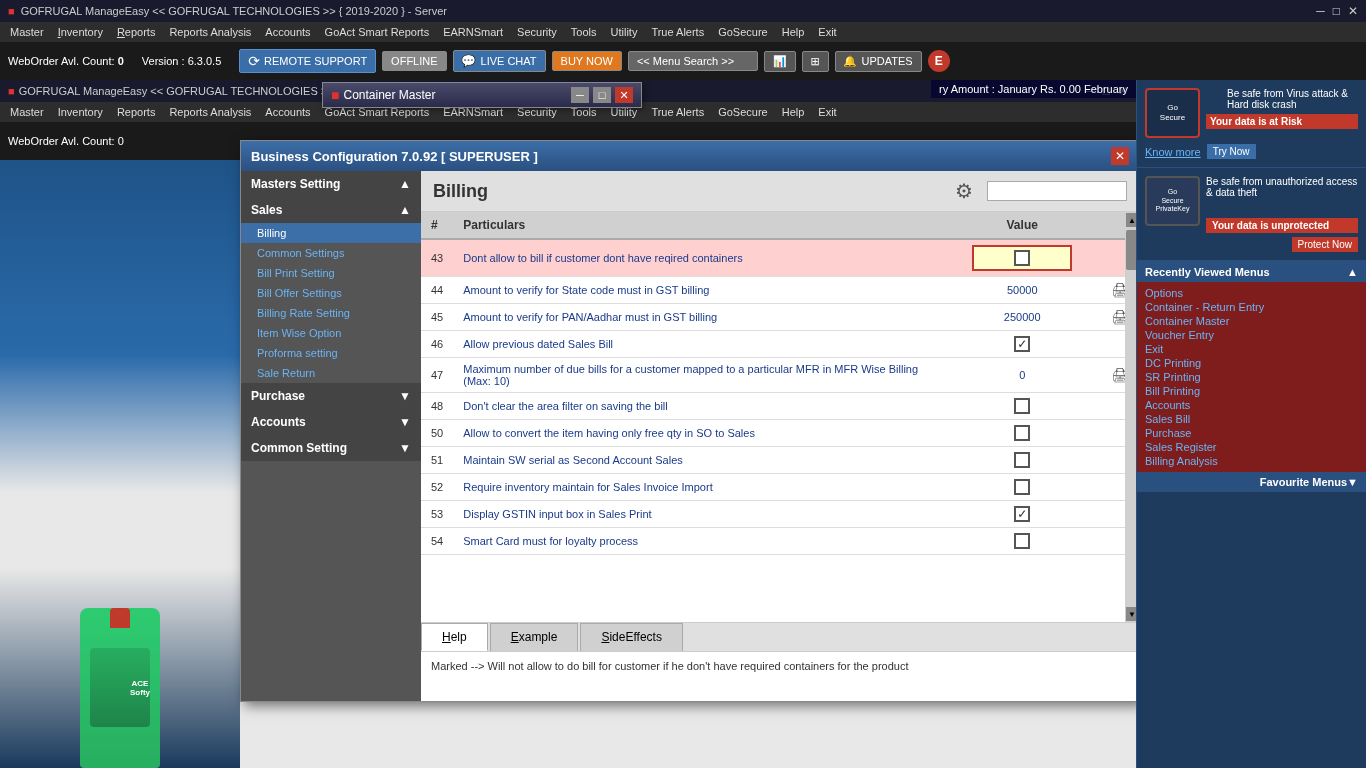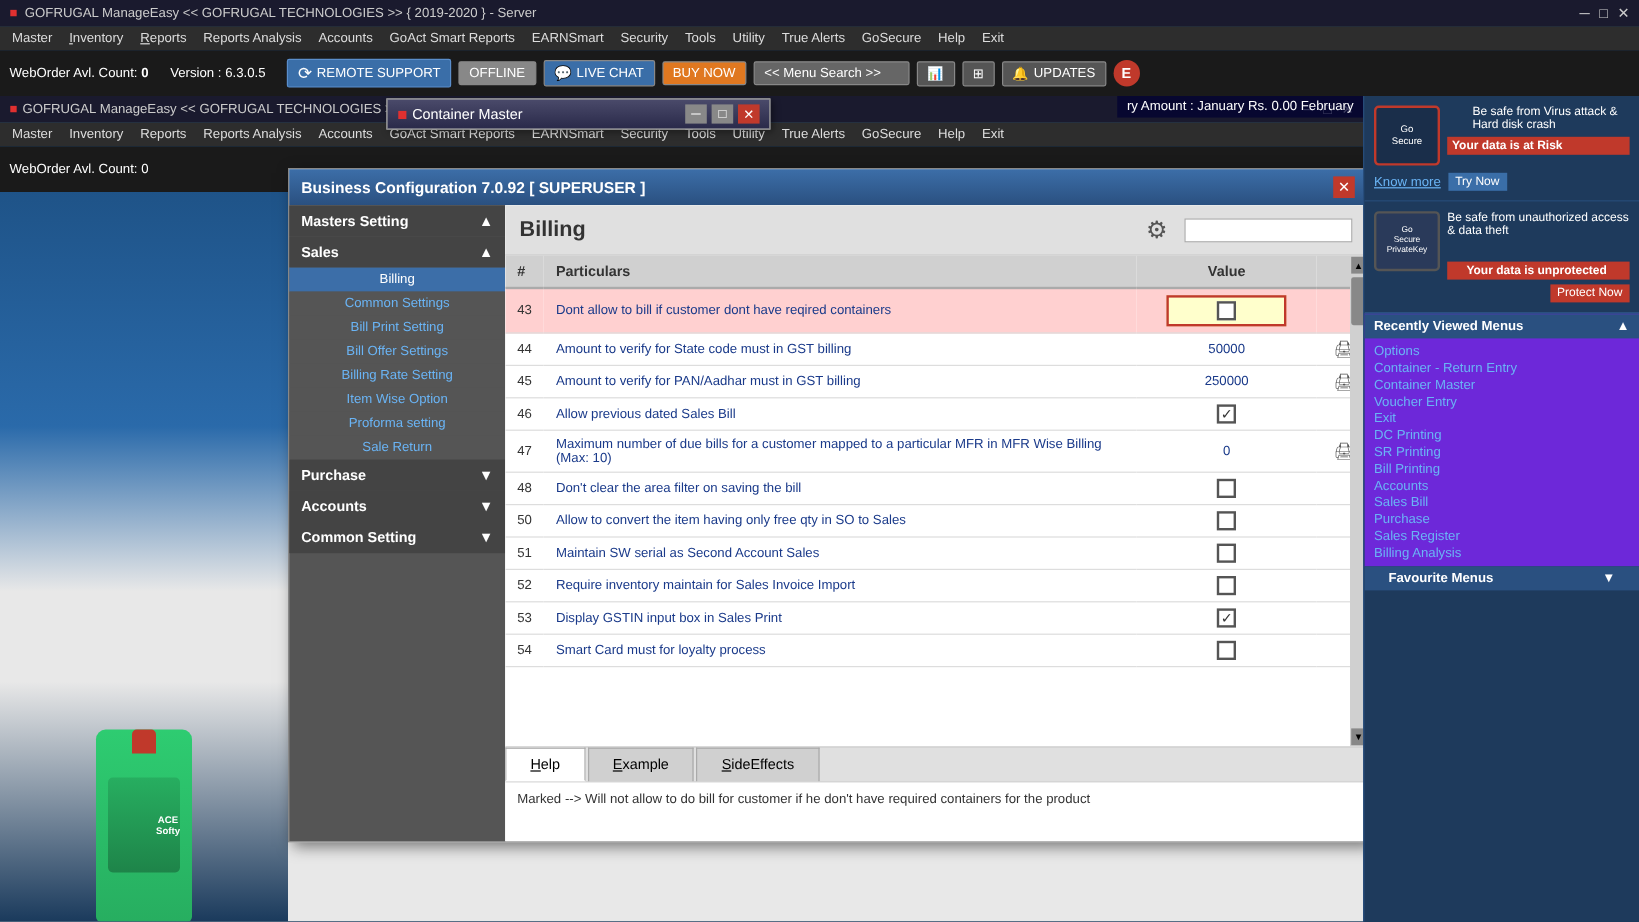--- a/index.html
+++ b/index.html
@@ -47,7 +47,7 @@
     .dialog-content { display: flex; height: 530px; }
 
     
-    .sidebar { width: 180px; background: #555; flex-shrink: 0; overflow-y: auto; text-align: center; }
+    .sidebar { width: 180px; background: #555; flex-shrink: 0; overflow-y: auto; }
     .sidebar-section { }
     .sidebar-section-header { background: #444; color: #fff; padding: 6px 10px; font-size: 12px; font-weight: bold; cursor: pointer; display: flex; justify-content: space-between; align-items: center; }
     .sidebar-item { padding: 4px 16px; font-size: 11px; color: #6ab4f5; cursor: pointer; background: #555; }

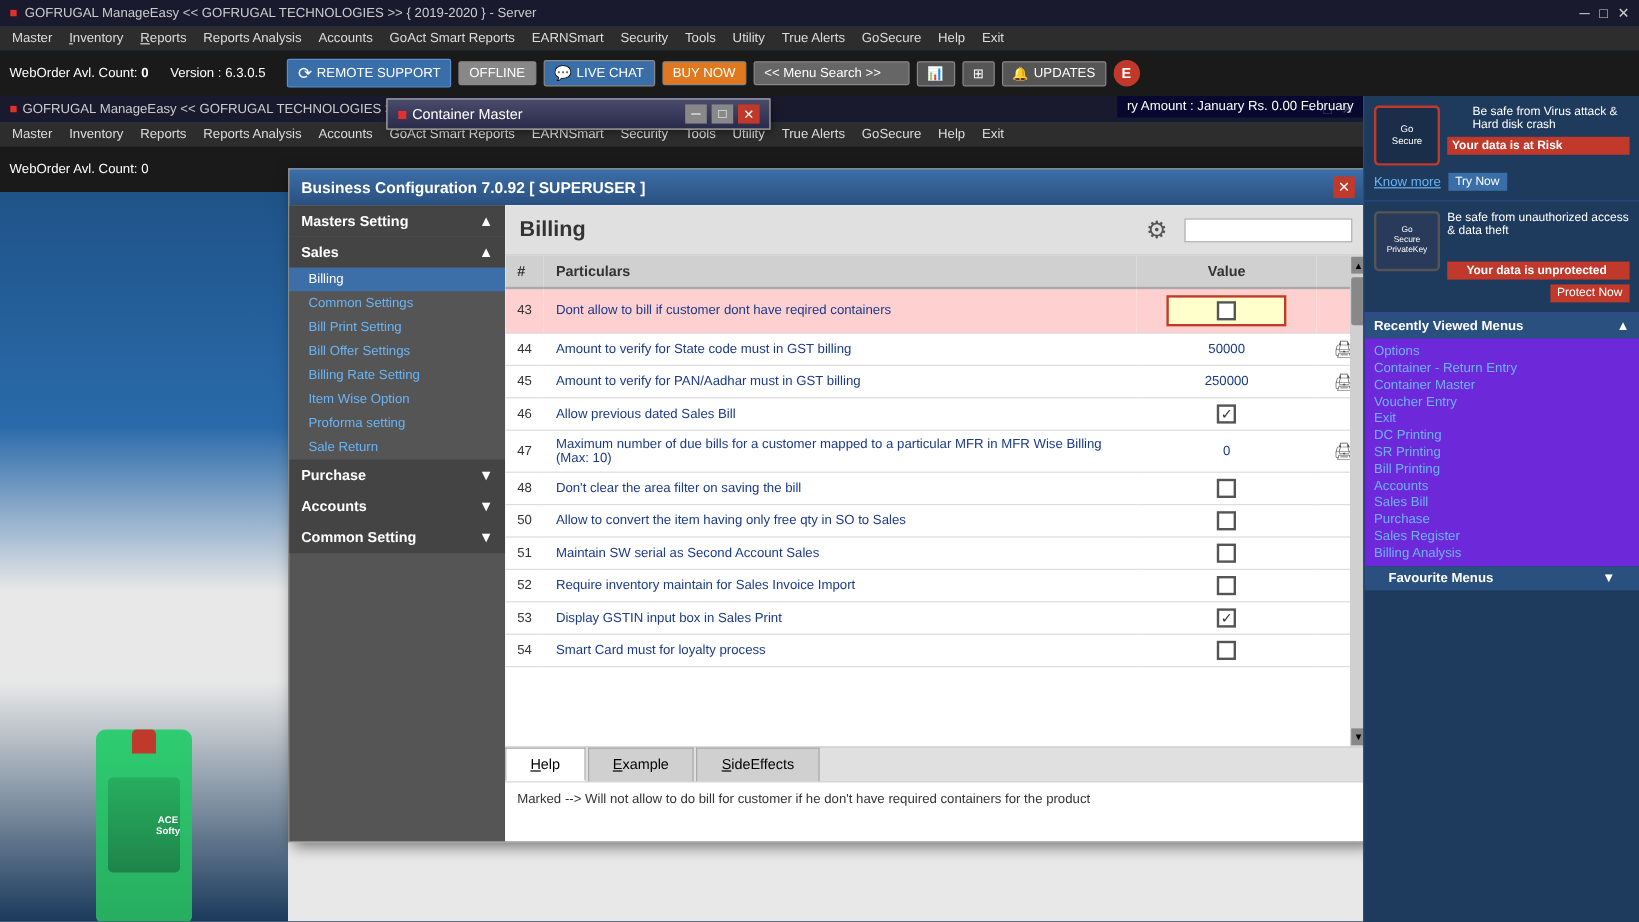--- a/index.html
+++ b/index.html
@@ -237,7 +237,7 @@
       </div>
       <div>
         <div style="color:#fff;font-size:10px;margin-bottom:20px;">Be safe from unauthorized access &amp; data theft</div>
-        <div style="background:#c0392b;color:#fff;font-size:10px;padding:2px 16px;font-weight:bold;">Your data is unprotected</div>
+        <div style="background:#c0392b;color:#fff;font-size:10px;padding:2px 6px;font-weight:bold;">Your data is unprotected</div>
         <div style="text-align:right;margin-top:4px;">
           <button class="protect-btn">Protect Now</button>
         </div>

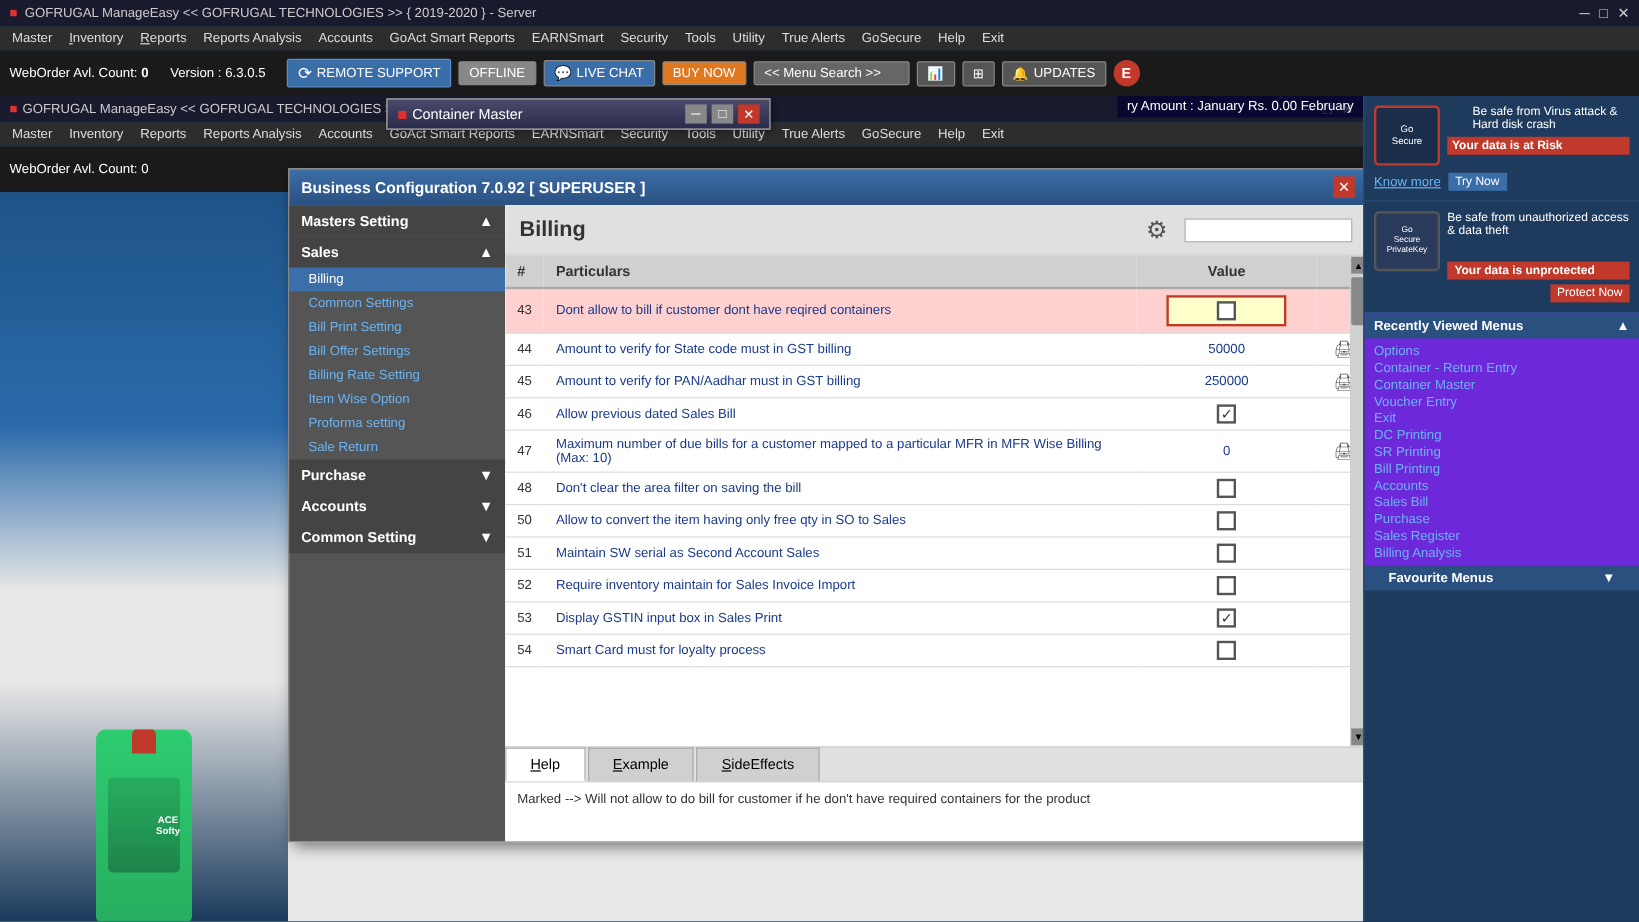--- a/index.html
+++ b/index.html
@@ -34,7 +34,7 @@
     .try-now-btn { background: #3a6ea8; color: #fff; border: none; padding: 2px 6px; font-size: 10px; cursor: pointer; }
     .protect-btn { background: #c0392b; color: #fff; border: none; padding: 2px 6px; font-size: 10px; cursor: pointer; float: right; }
 
-    .recently-viewed { background: #6d28d9; border-top: 1px solid #2a5080; }
+    .recently-viewed { background: #7f1d1d; border-top: 1px solid #2a5080; }
     .recently-viewed-header { background: #2a5080; color: #fff; padding: 4px 8px; font-size: 11px; font-weight: bold; display: flex; justify-content: space-between; }
     .recently-viewed-list { padding: 4px 8px; }
     .recently-viewed-list a { display: block; color: #6ab4f5; text-decoration: none; font-size: 11px; padding: 1px 0; cursor: pointer; }

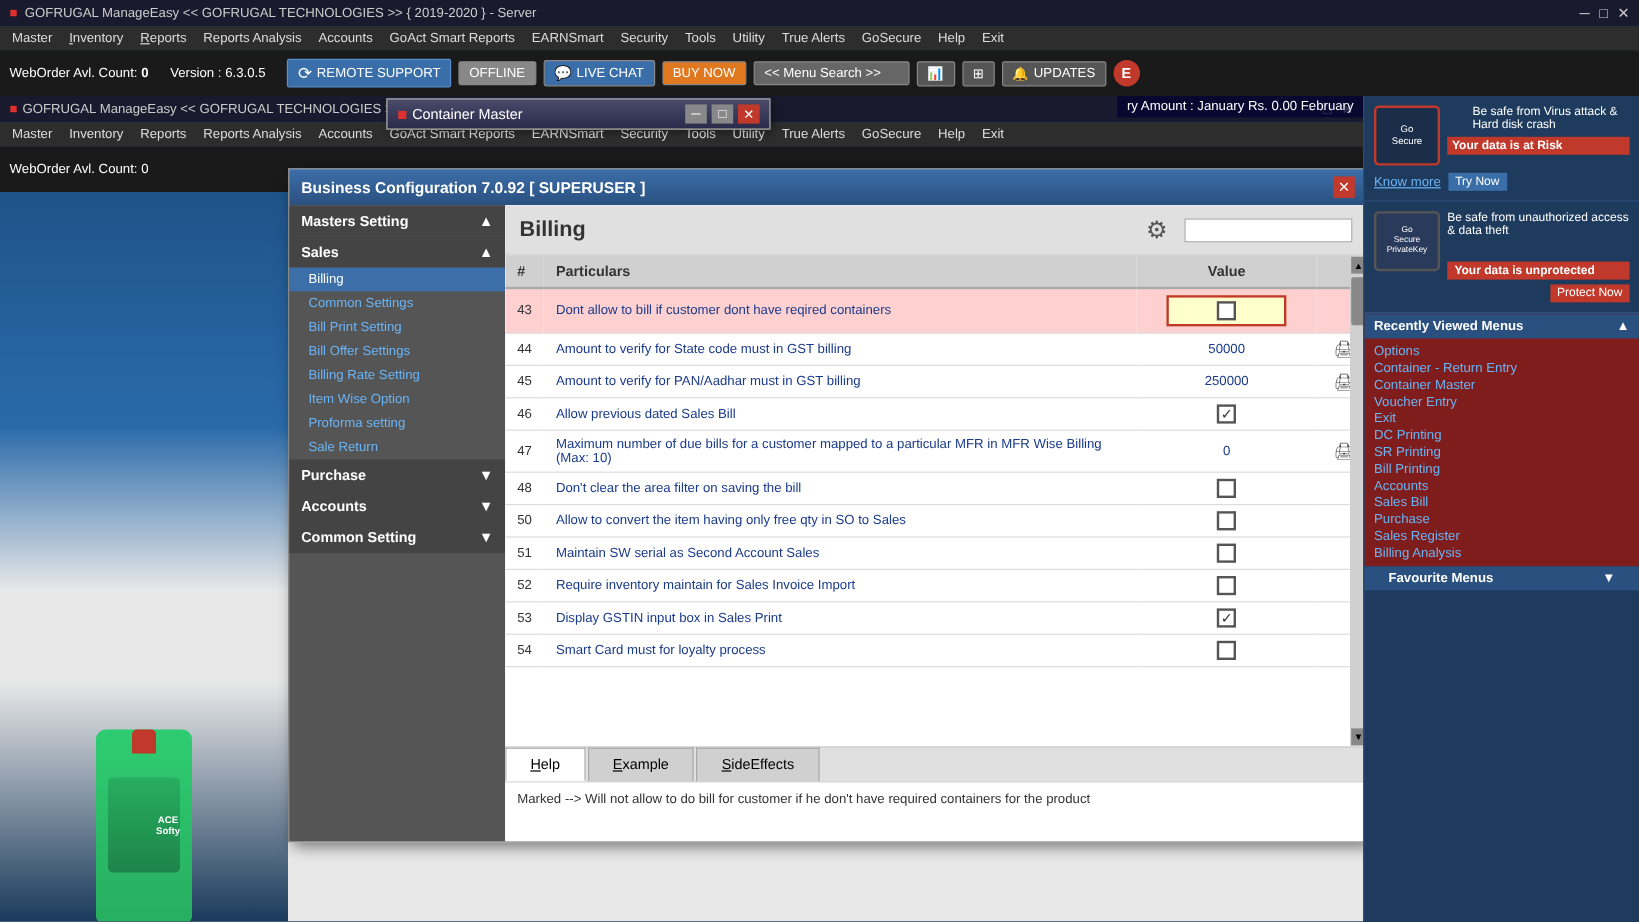--- a/index.html
+++ b/index.html
@@ -38,7 +38,7 @@
     .recently-viewed-header { background: #2a5080; color: #fff; padding: 4px 8px; font-size: 11px; font-weight: bold; display: flex; justify-content: space-between; }
     .recently-viewed-list { padding: 4px 8px; }
     .recently-viewed-list a { display: block; color: #6ab4f5; text-decoration: none; font-size: 11px; padding: 1px 0; cursor: pointer; }
-    .favourite-menus-header { background: #2a5080; color: #fff; padding: 4px 20px; font-size: 11px; font-weight: bold; display: flex; justify-content: space-between; }
+    .favourite-menus-header { background: #2a5080; color: #fff; padding: 4px 8px; font-size: 11px; font-weight: bold; display: flex; justify-content: flex-end; }
     .dialog { position: absolute; top: 140px; left: 240px; width: 900px; background: #f0f0f0; border: 1px solid #888; box-shadow: 4px 4px 12px rgba(0,0,0,0.5); }
     .dialog-titlebar { background: linear-gradient(to bottom, #3c6ea8, #2a5080); color: #fff; padding: 6px 10px; display: flex; align-items: center; justify-content: space-between; font-size: 13px; font-weight: bold; }
     .dialog-titlebar .close-btn { background: #c0392b; color: #fff; border: none; width: 18px; height: 18px; cursor: pointer; font-size: 12px; display: flex; align-items: center; justify-content: center; }

